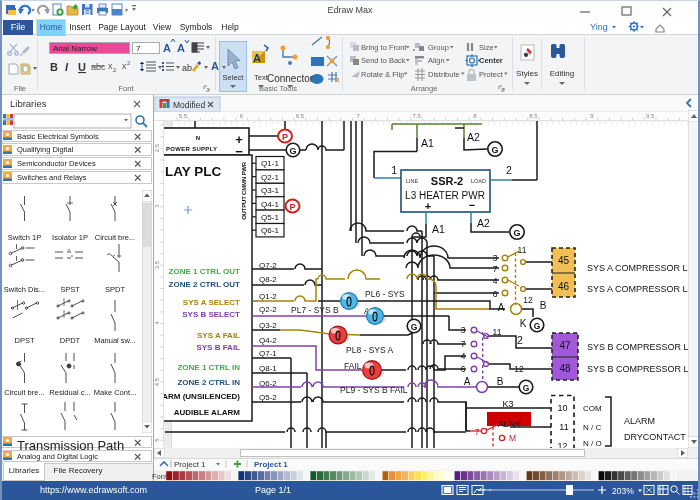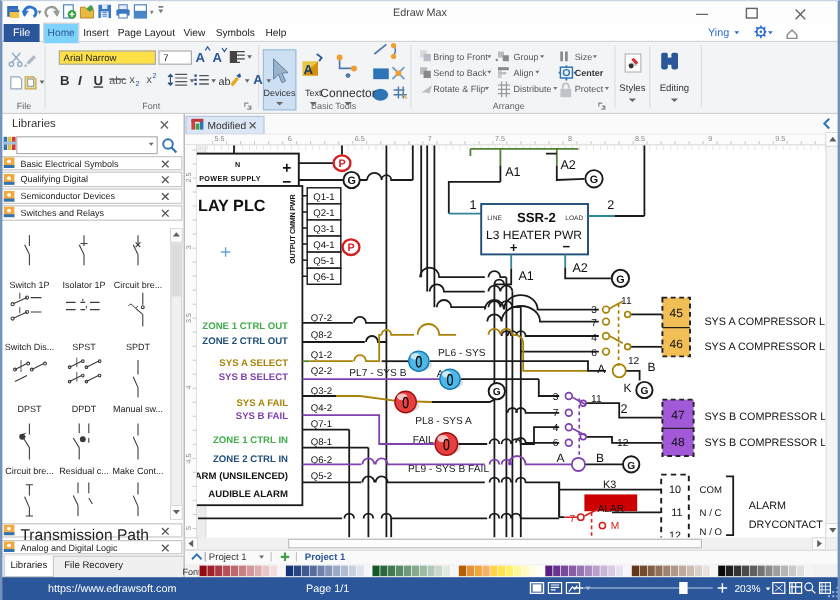--- a/index.html
+++ b/index.html
@@ -70,7 +70,7 @@
 <div class="abs" style="left:384px;top:84px;width:80px;height:10px;color:#666;font-size:7.5px;text-align:center">Arrange</div>
 <div class="abs" style="left:497px;top:69px;width:60px;height:10px;color:#333;font-size:8px;text-align:center">Styles</div>
 <div class="abs" style="left:532px;top:69px;width:60px;height:10px;color:#333;font-size:8px;text-align:center">Editing</div>
-<div class="abs" style="left:49px;top:42px;width:81px;height:12px;background:#fde047;border:1px solid #ababab;font-size:8px;color:#222;line-height:11px;padding-left:3px">Arial Narrow</div>
+<div class="abs" style="left:49px;top:42px;width:81px;height:12px;background:#ec4899;border:1px solid #ababab;font-size:8px;color:#222;line-height:11px;padding-left:3px">Arial Narrow</div>
 <div class="abs" style="left:132px;top:42px;width:28px;height:12px;background:#fff;border:1px solid #ababab;font-size:8px;color:#222;line-height:11px;padding-left:3px">7</div>
 <div class="abs" style="left:219px;top:41px;width:28px;height:51px;background:#cde0f3;border:1px solid #9ebfdd"></div>
 <svg class="abs" style="left:0;top:35px" width="700" height="60" viewBox="0 0 700 60">

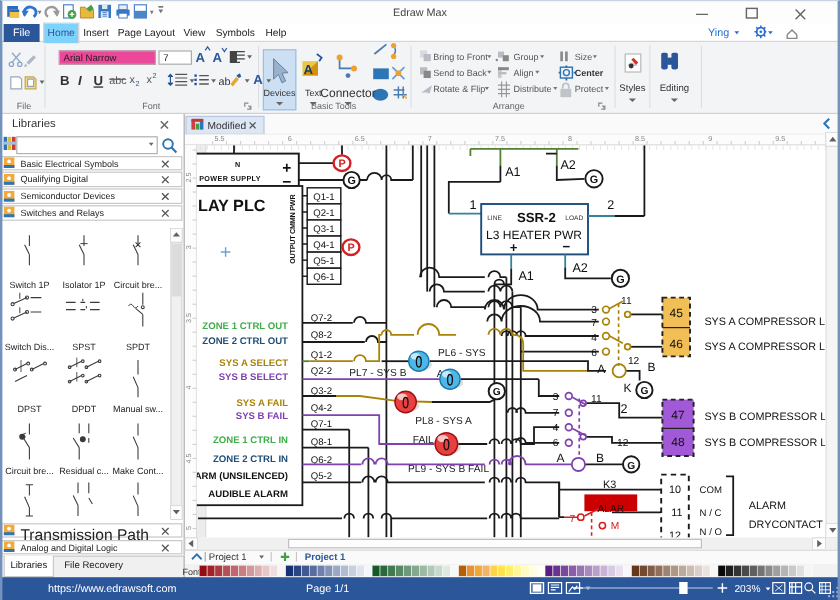--- a/index.html
+++ b/index.html
@@ -158,7 +158,7 @@
     </g>
 </svg>
 
-<div class="abs" style="left:208px;top:73px;width:50px;height:9px;color:#333;font-size:7.5px;text-align:center">Devices</div>
+<div class="abs" style="left:208px;top:73px;width:50px;height:9px;color:#333;font-size:7.5px;text-align:center">Select</div>
 <svg class="abs" style="left:229px;top:84px" width="8" height="5">
     <path d="M1 1 l6 0 -3 3z" fill="#666"></path>
   </svg>

